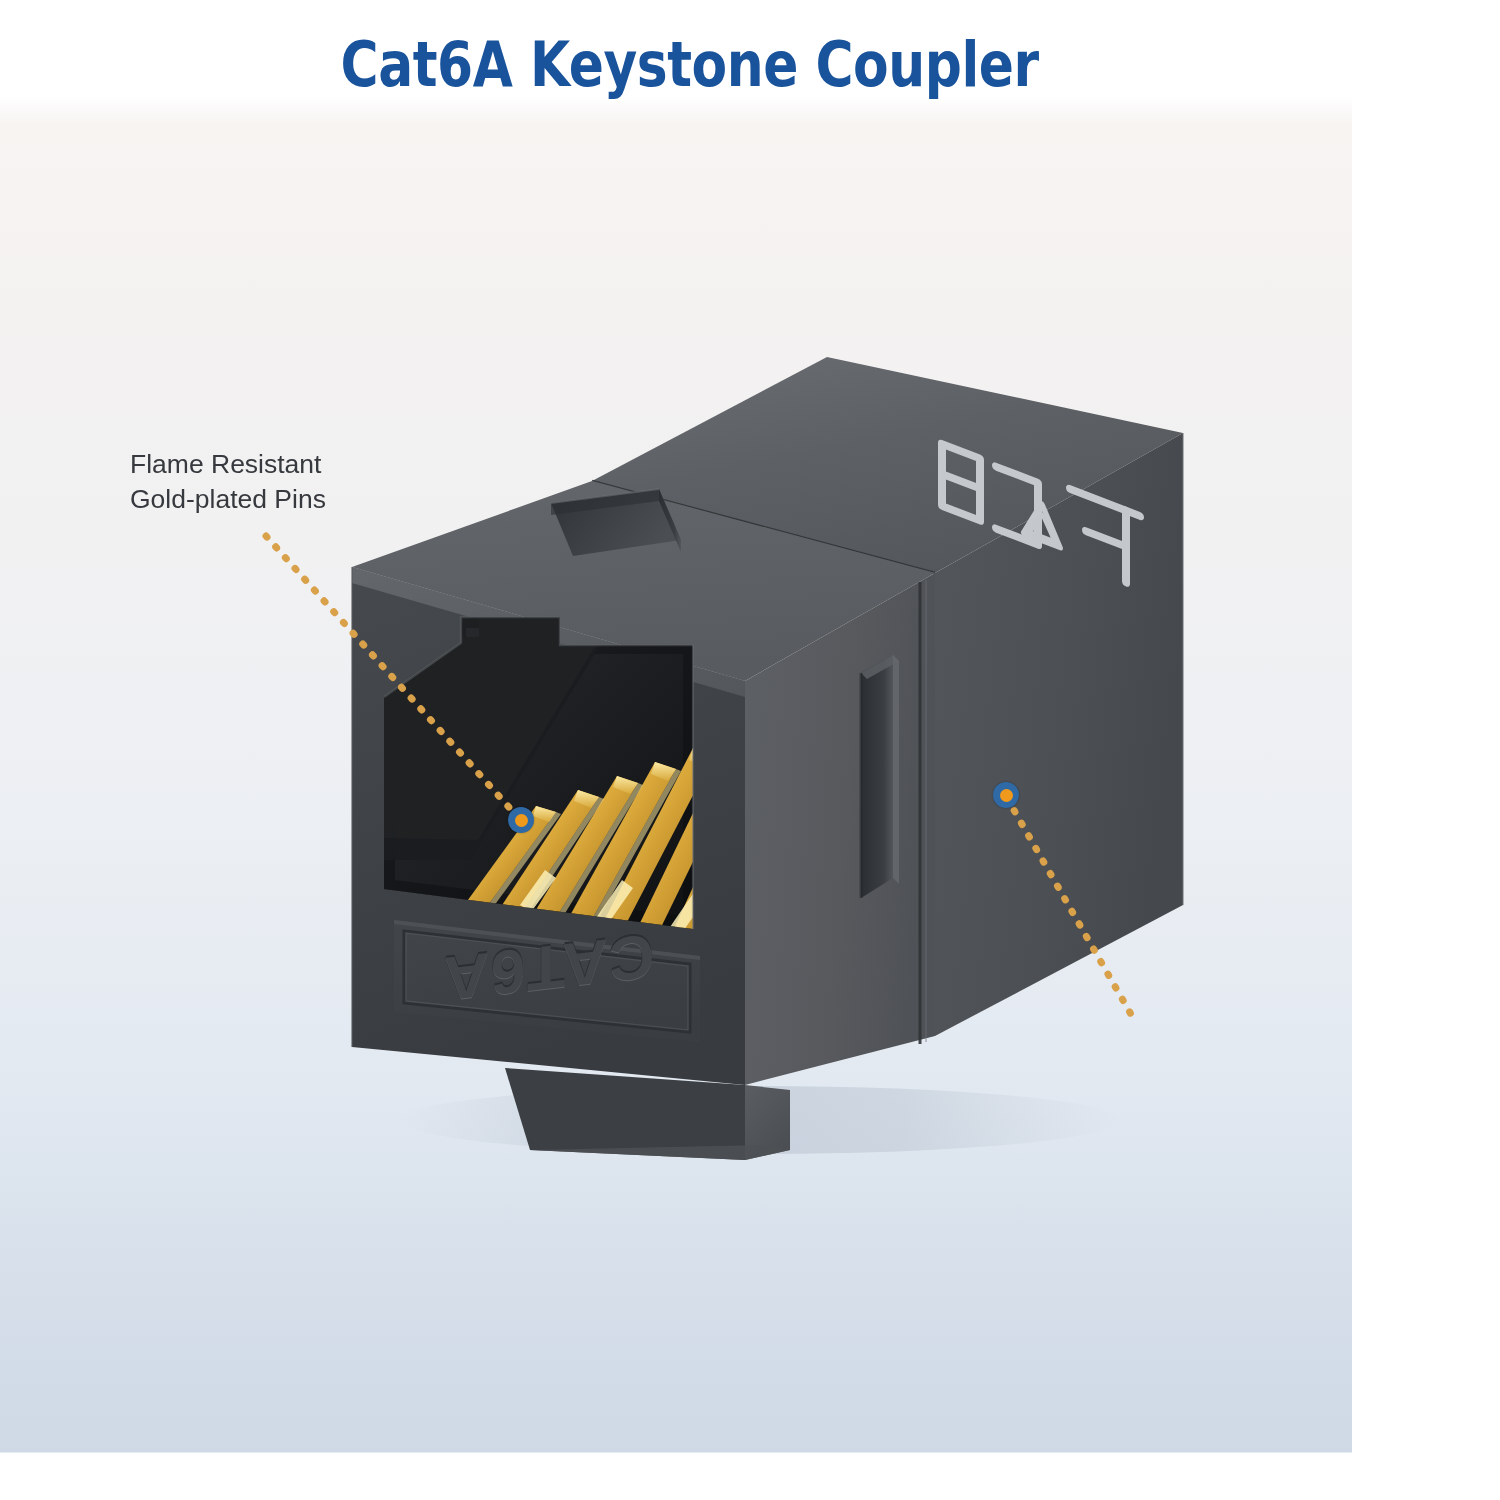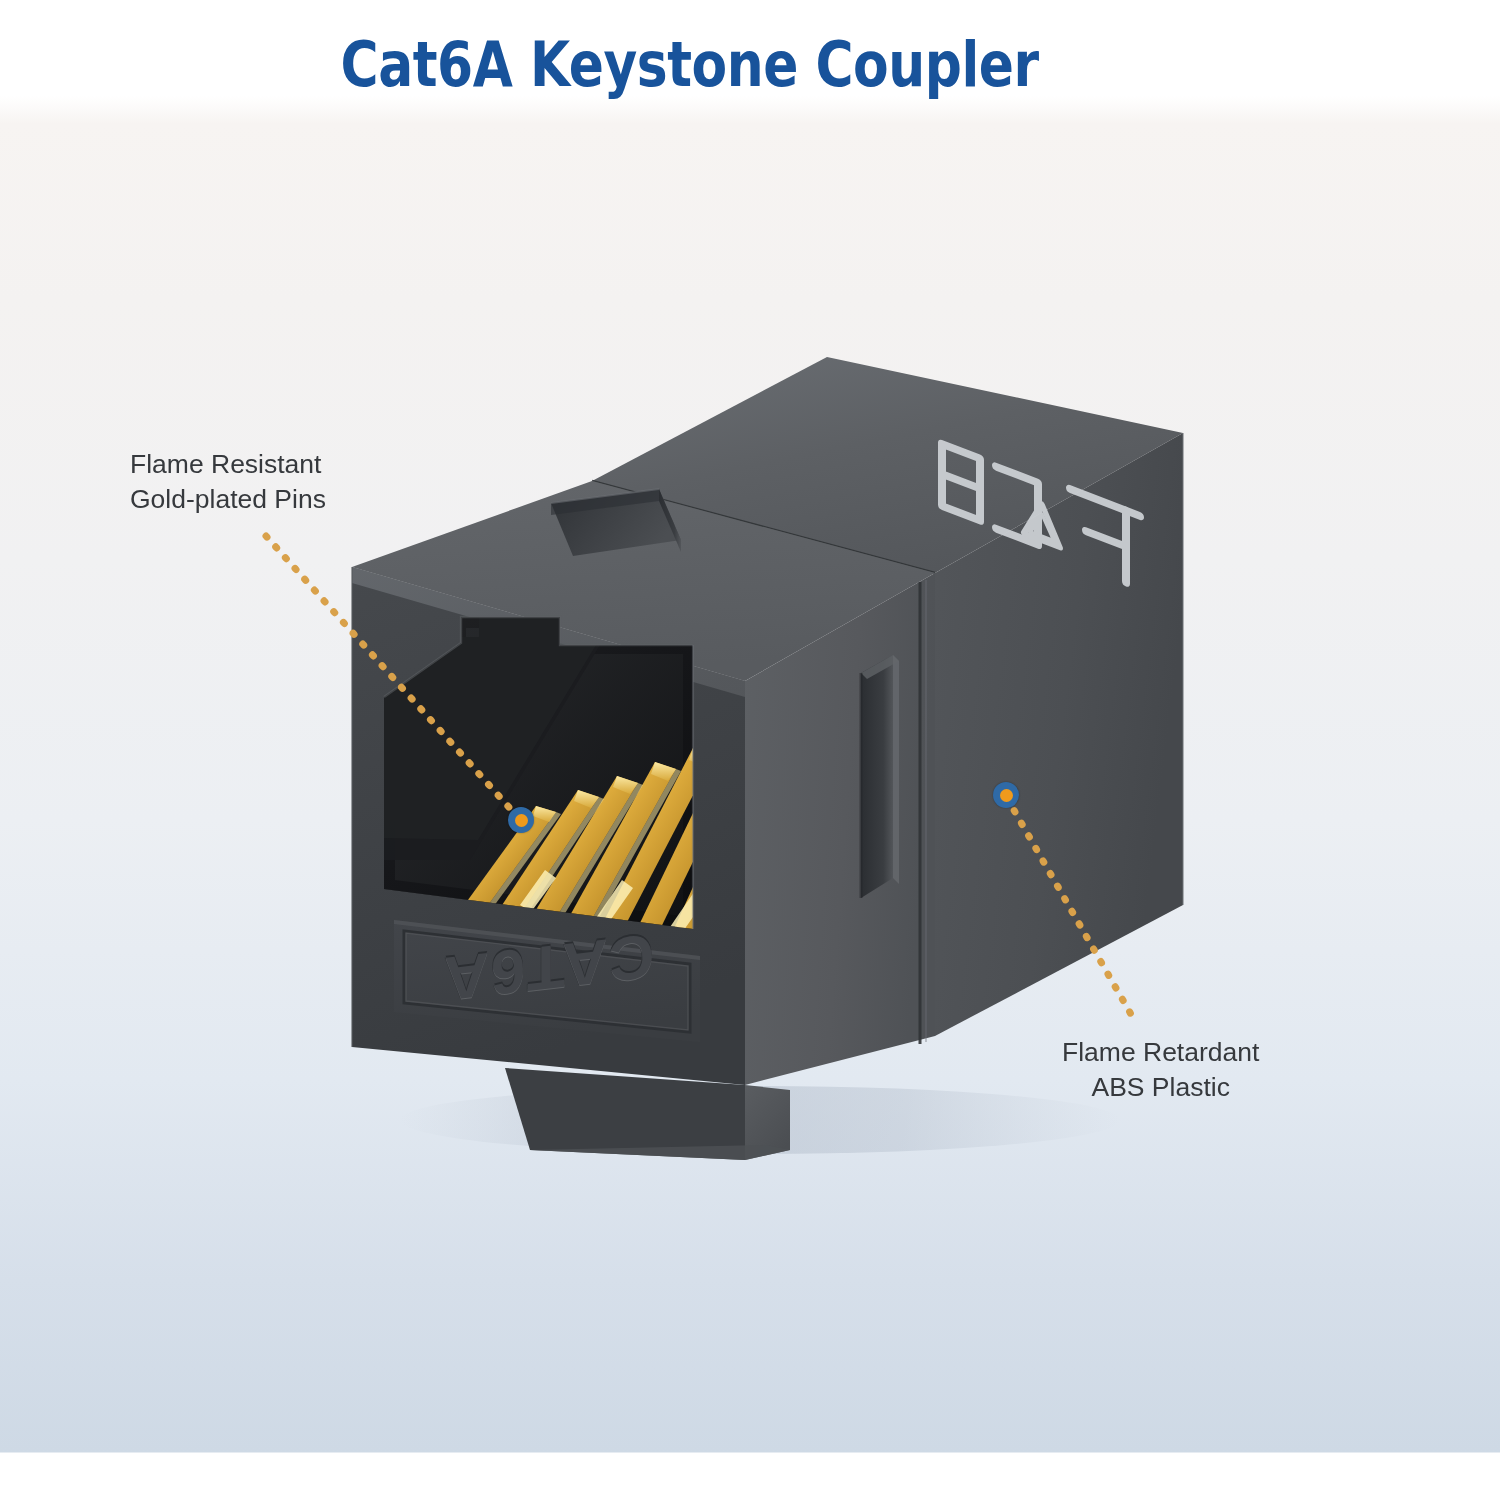--- a/index.html
+++ b/index.html
@@ -15,7 +15,7 @@
   
   #scene {
     position:absolute; left:0; top:0;
-    width:1500px; height:1500px;
+    width:1352px; height:1500px;
     background:
       linear-gradient(180deg,
         #ffffff 0px,

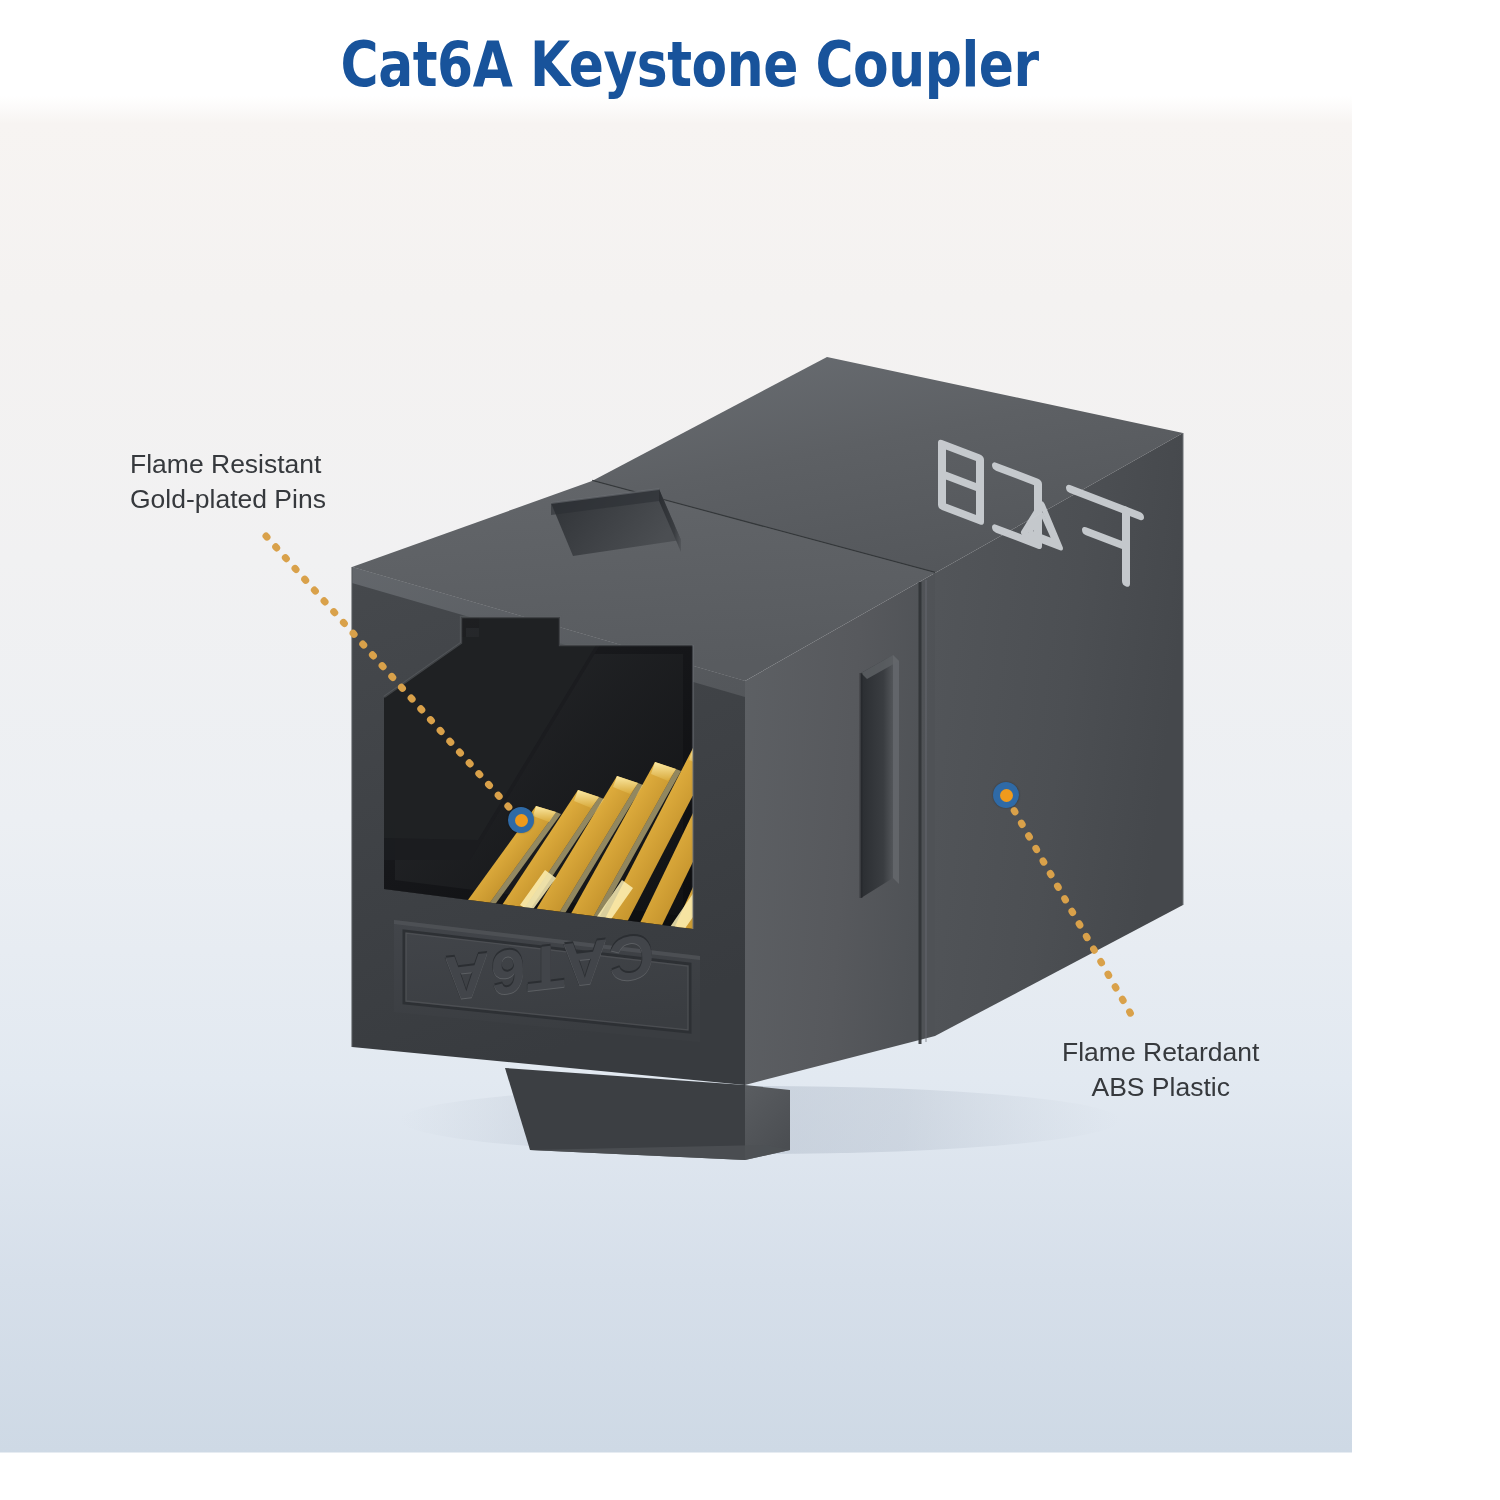--- a/index.html
+++ b/index.html
@@ -349,8 +349,6 @@
   <div class="annot" id="annot-pins">Flame Resistant
 Gold-plated Pins</div>
 
-  <div class="annot" id="annot-abs">Flame Retardant
-ABS Plastic</div>
 
 </div>
 

